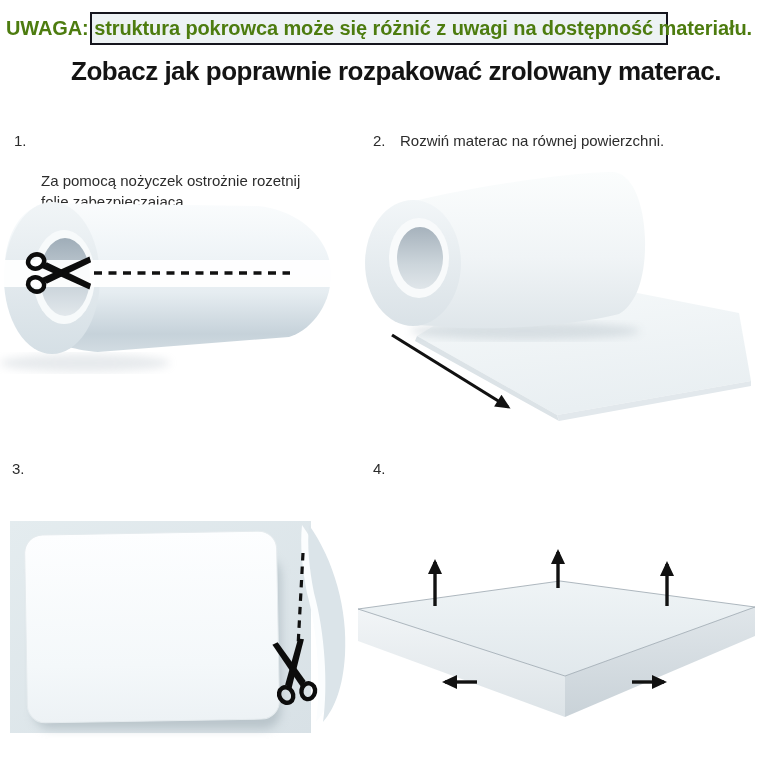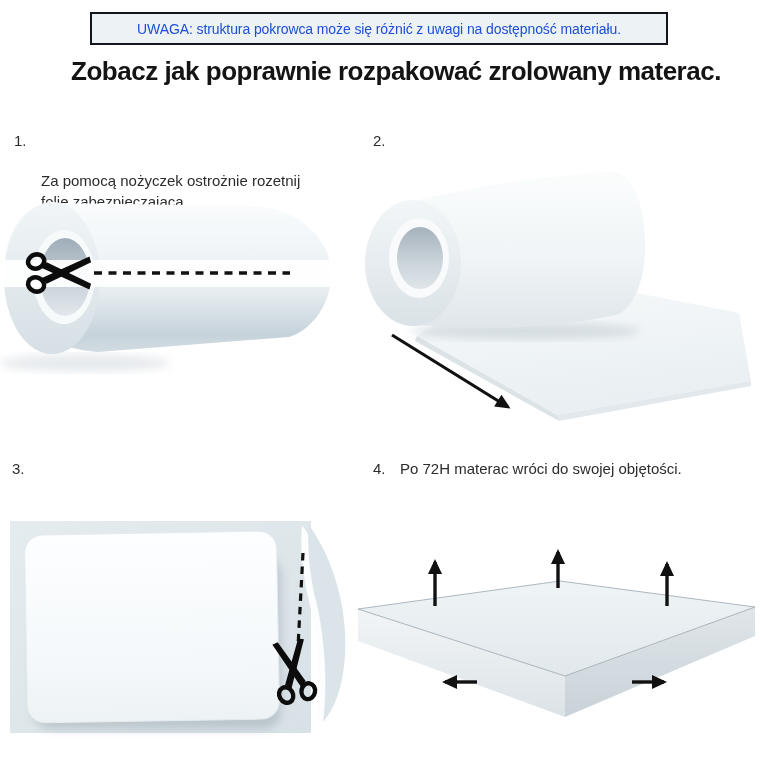--- a/index.html
+++ b/index.html
@@ -14,7 +14,7 @@
     display:flex; align-items:center; justify-content:center;
   }
   .banner-text {
-    font-size:14px; font-weight:normal; letter-spacing:-0.1px; color:#1d4ed8; white-space:nowrap;
+    font-size:20px; font-weight:bold; letter-spacing:-0.1px; color:#4d7c0f; white-space:nowrap;
   }
   .heading {
     position:absolute; left:16px; top:56px; width:760px; text-align:center;

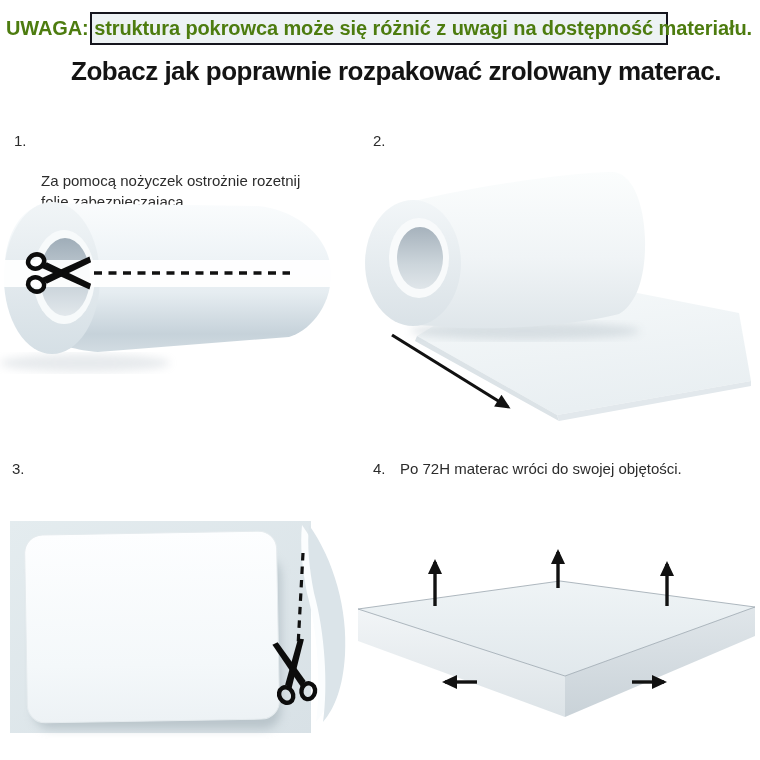--- a/index.html
+++ b/index.html
@@ -53,6 +53,7 @@
   </div>
   <div class="step s2">
     <span class="num">2.</span>
+    <span class="txt">Rozwiń materac na równej powierzchni.</span>
   </div>
   <div class="step s3">
     <span class="num">3.</span>

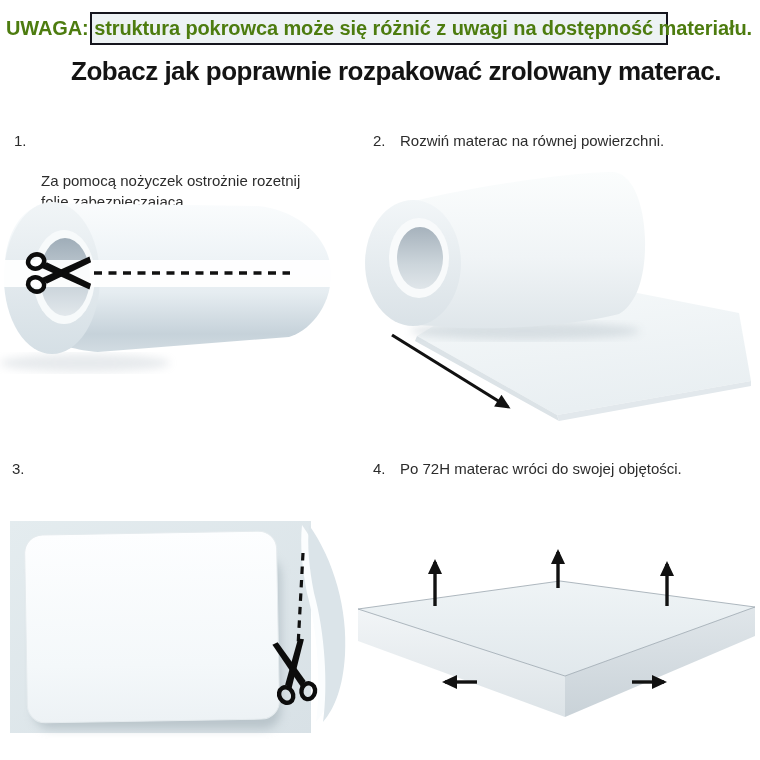--- a/index.html
+++ b/index.html
@@ -60,7 +60,6 @@
   </div>
   <div class="step s4">
     <span class="num">4.</span>
-    <span class="txt">Po 72H materac wróci do swojej objętości.</span>
   </div>
 
   <svg class="ill ill1" width="336" height="222" viewBox="0 0 336 222">

